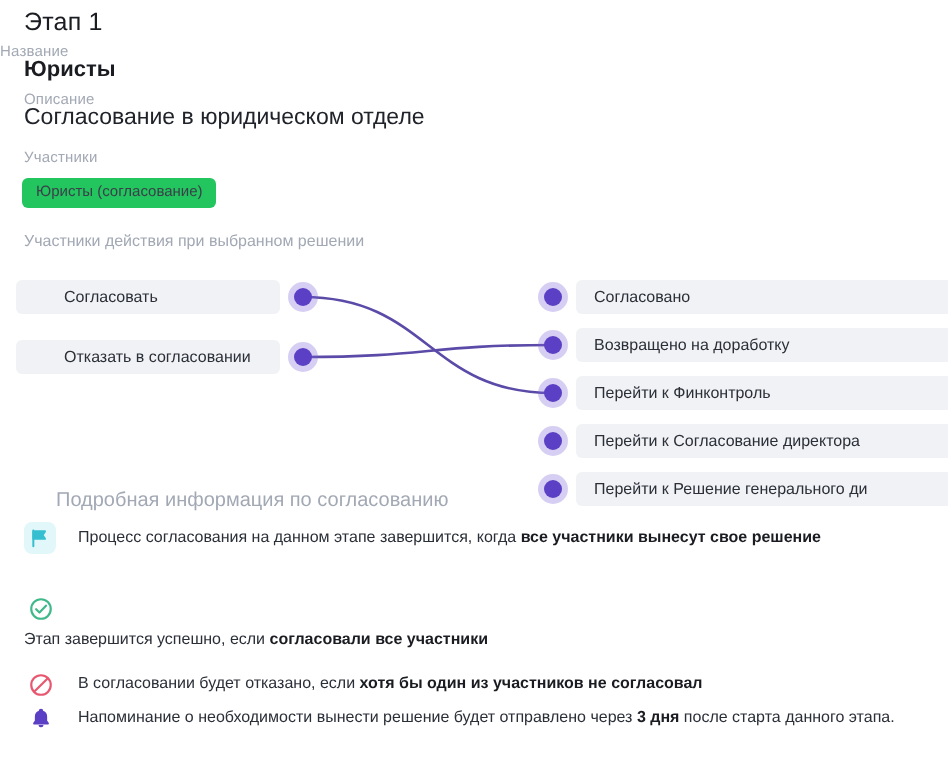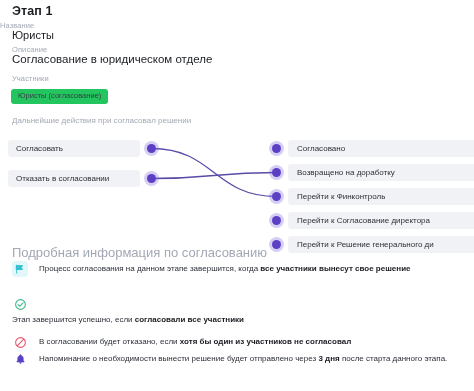--- a/index.html
+++ b/index.html
@@ -28,7 +28,7 @@
     left: 12px;
     top: 4px;
     font-size: 12.5px;
-    font-weight: bold;
+    font-weight: normal;
     color: #1a1c21;
     letter-spacing: 0.1px;
   }

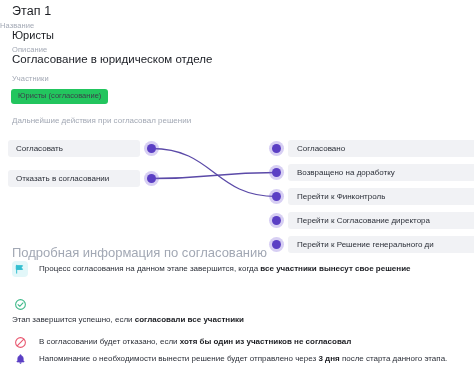--- a/index.html
+++ b/index.html
@@ -43,7 +43,7 @@
     left: 12px;
     top: 29px;
     font-size: 11px;
-    font-weight: normal;
+    font-weight: bold;
     color: #1a1c21;
   }
   .lbl-desc   { position: absolute; left: 12px; top: 45px; }

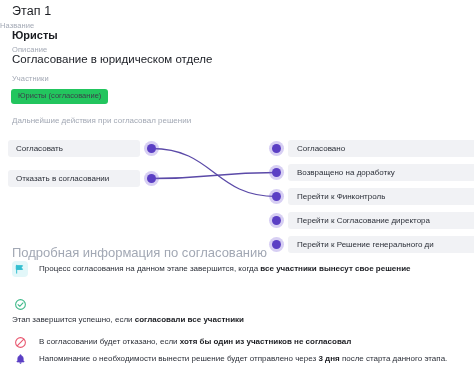--- a/index.html
+++ b/index.html
@@ -182,7 +182,7 @@
   <div class="field-label lbl-participants">Участники</div>
   <div class="chip">Юристы (согласование)</div>
 
-  <div class="lbl-next">Дальнейшие действия при согласовал решении</div>
+  <div class="lbl-next">Участники действия при выбранном решении</div>
 
   <div class="graph">
     <svg class="graph-svg" viewBox="0 0 474 108">

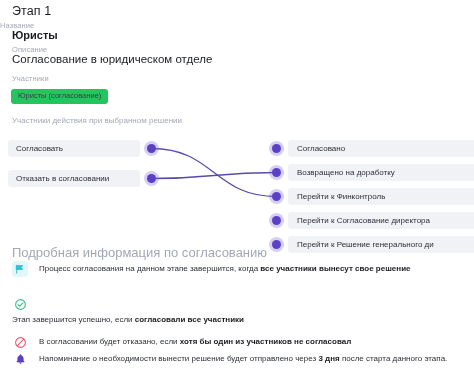--- a/index.html
+++ b/index.html
@@ -110,7 +110,7 @@
     overflow: hidden;
     line-height: 1;
   }
-  .left-col .opt-row  { left: 8px;  width: 132px; padding-left: 8px; }
+  .left-col .opt-row  { left: 8px;  width: 132px; padding-left: 24px; }
   .right-col .opt-row { left: 288px; width: 200px; padding-left: 9px; }
 
   .node-dot {

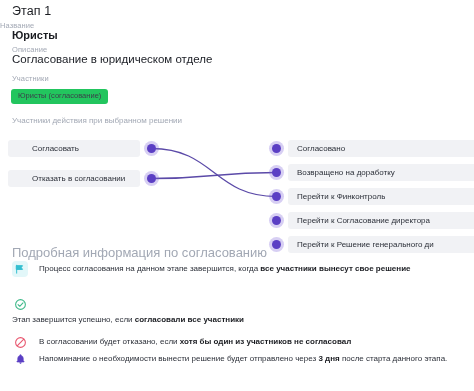--- a/index.html
+++ b/index.html
@@ -125,9 +125,9 @@
   
   .lbl-info {
     position: absolute;
-    left: 12px;
+    left: 28px;
     top: 245px;
-    font-size: 13px;
+    font-size: 10px;
     color: #a2a8b4;
   }
   .info-row {

